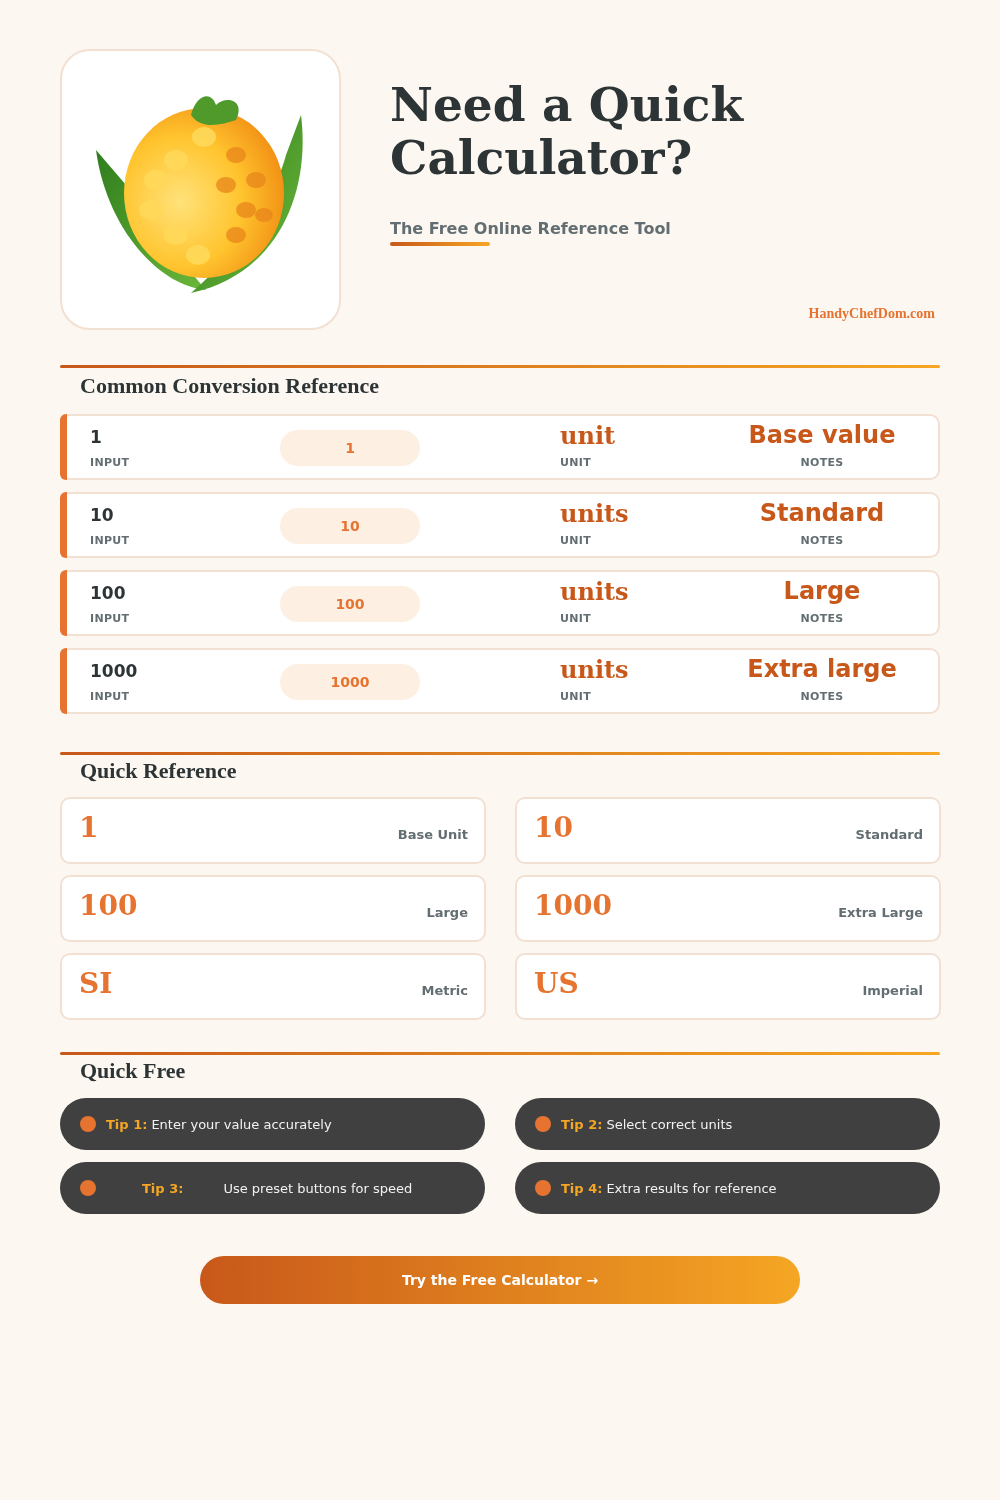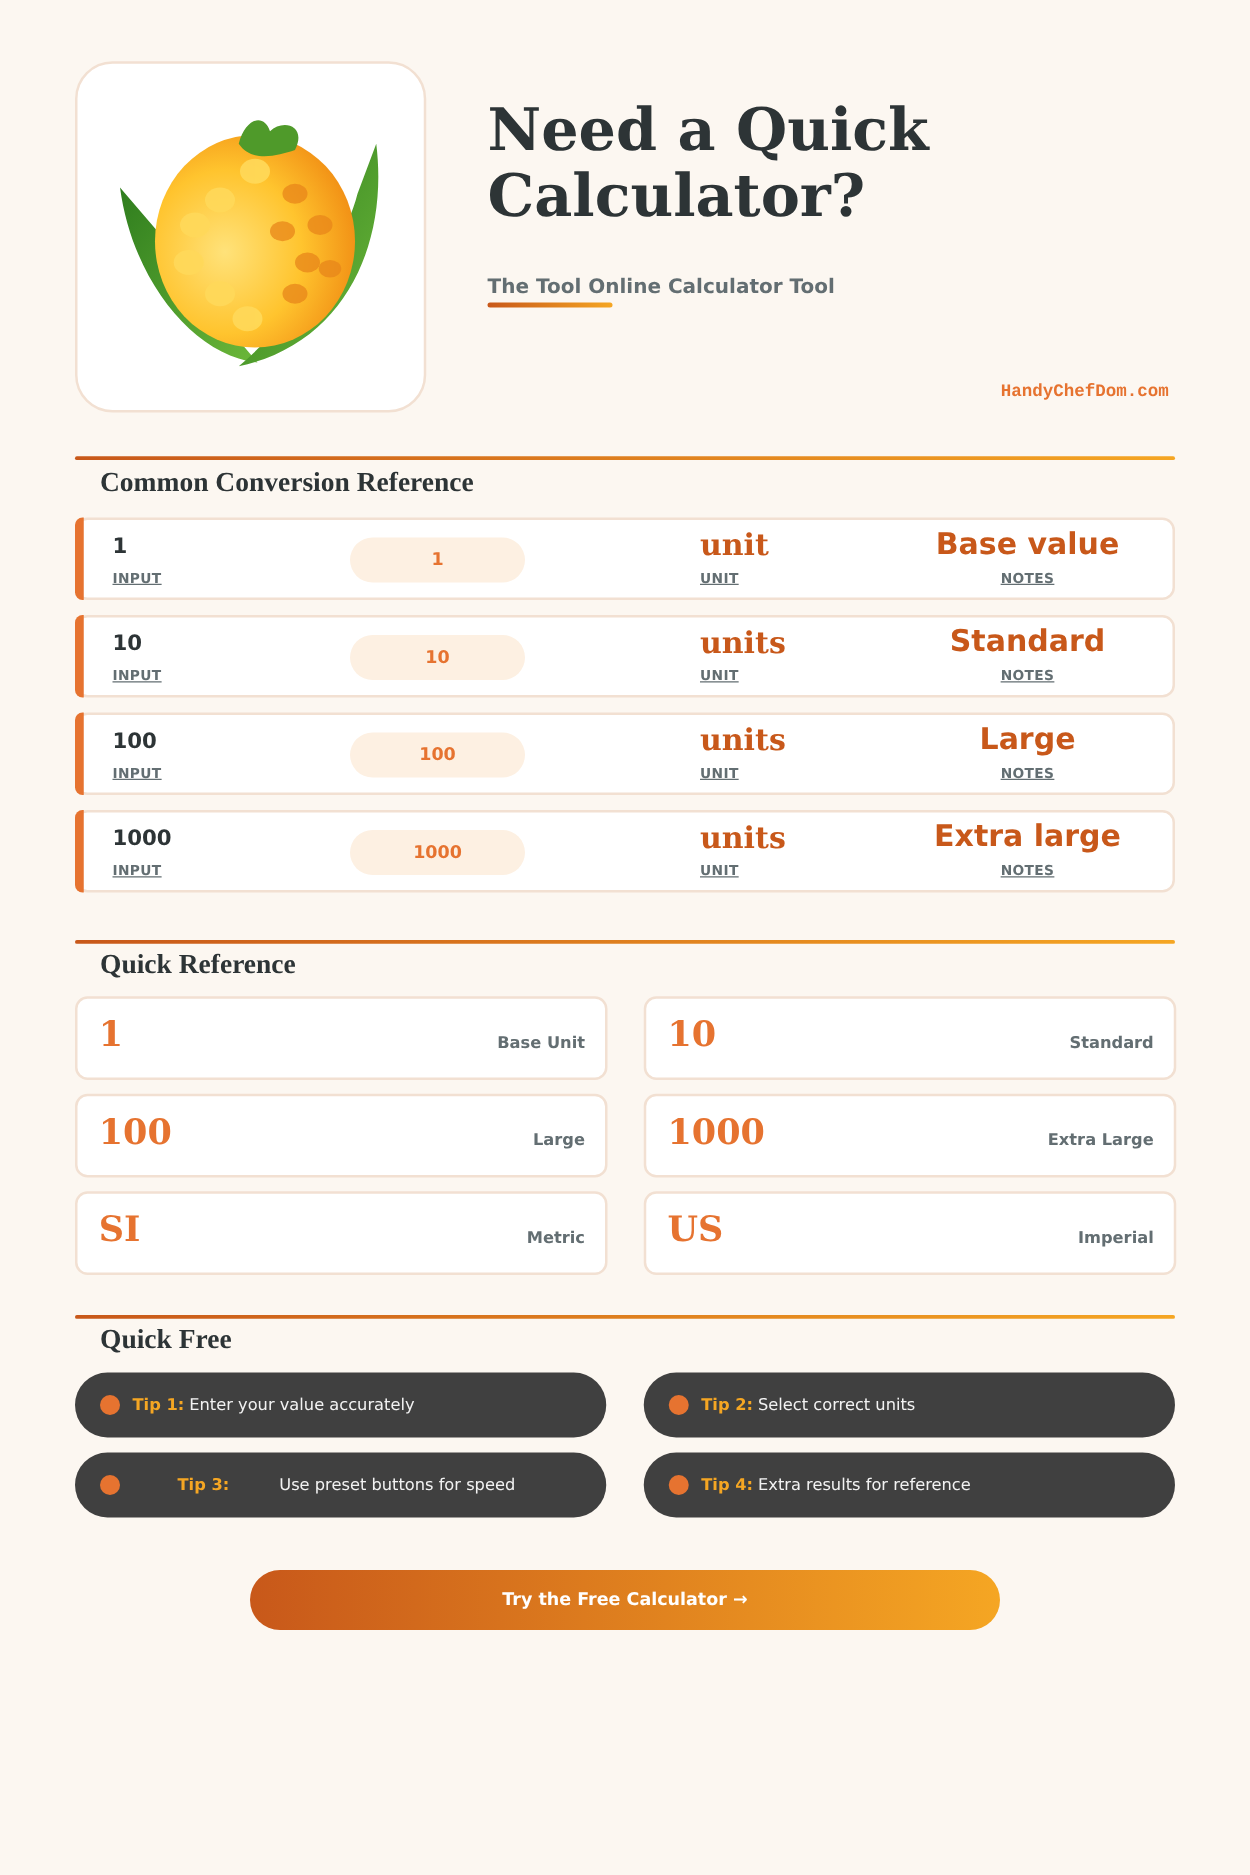--- a/index.html
+++ b/index.html
@@ -157,7 +157,7 @@
   </svg>
 </div>
 <div class="hero-title">Need a Quick Calculator?</div>
-<div class="hero-sub">The Tool Online Calculator Tool</div>
+<div class="hero-sub">The Free Online Reference Tool</div>
 <div class="hero-underline"></div>
 <div class="brand">HandyChefDom.com</div>
 

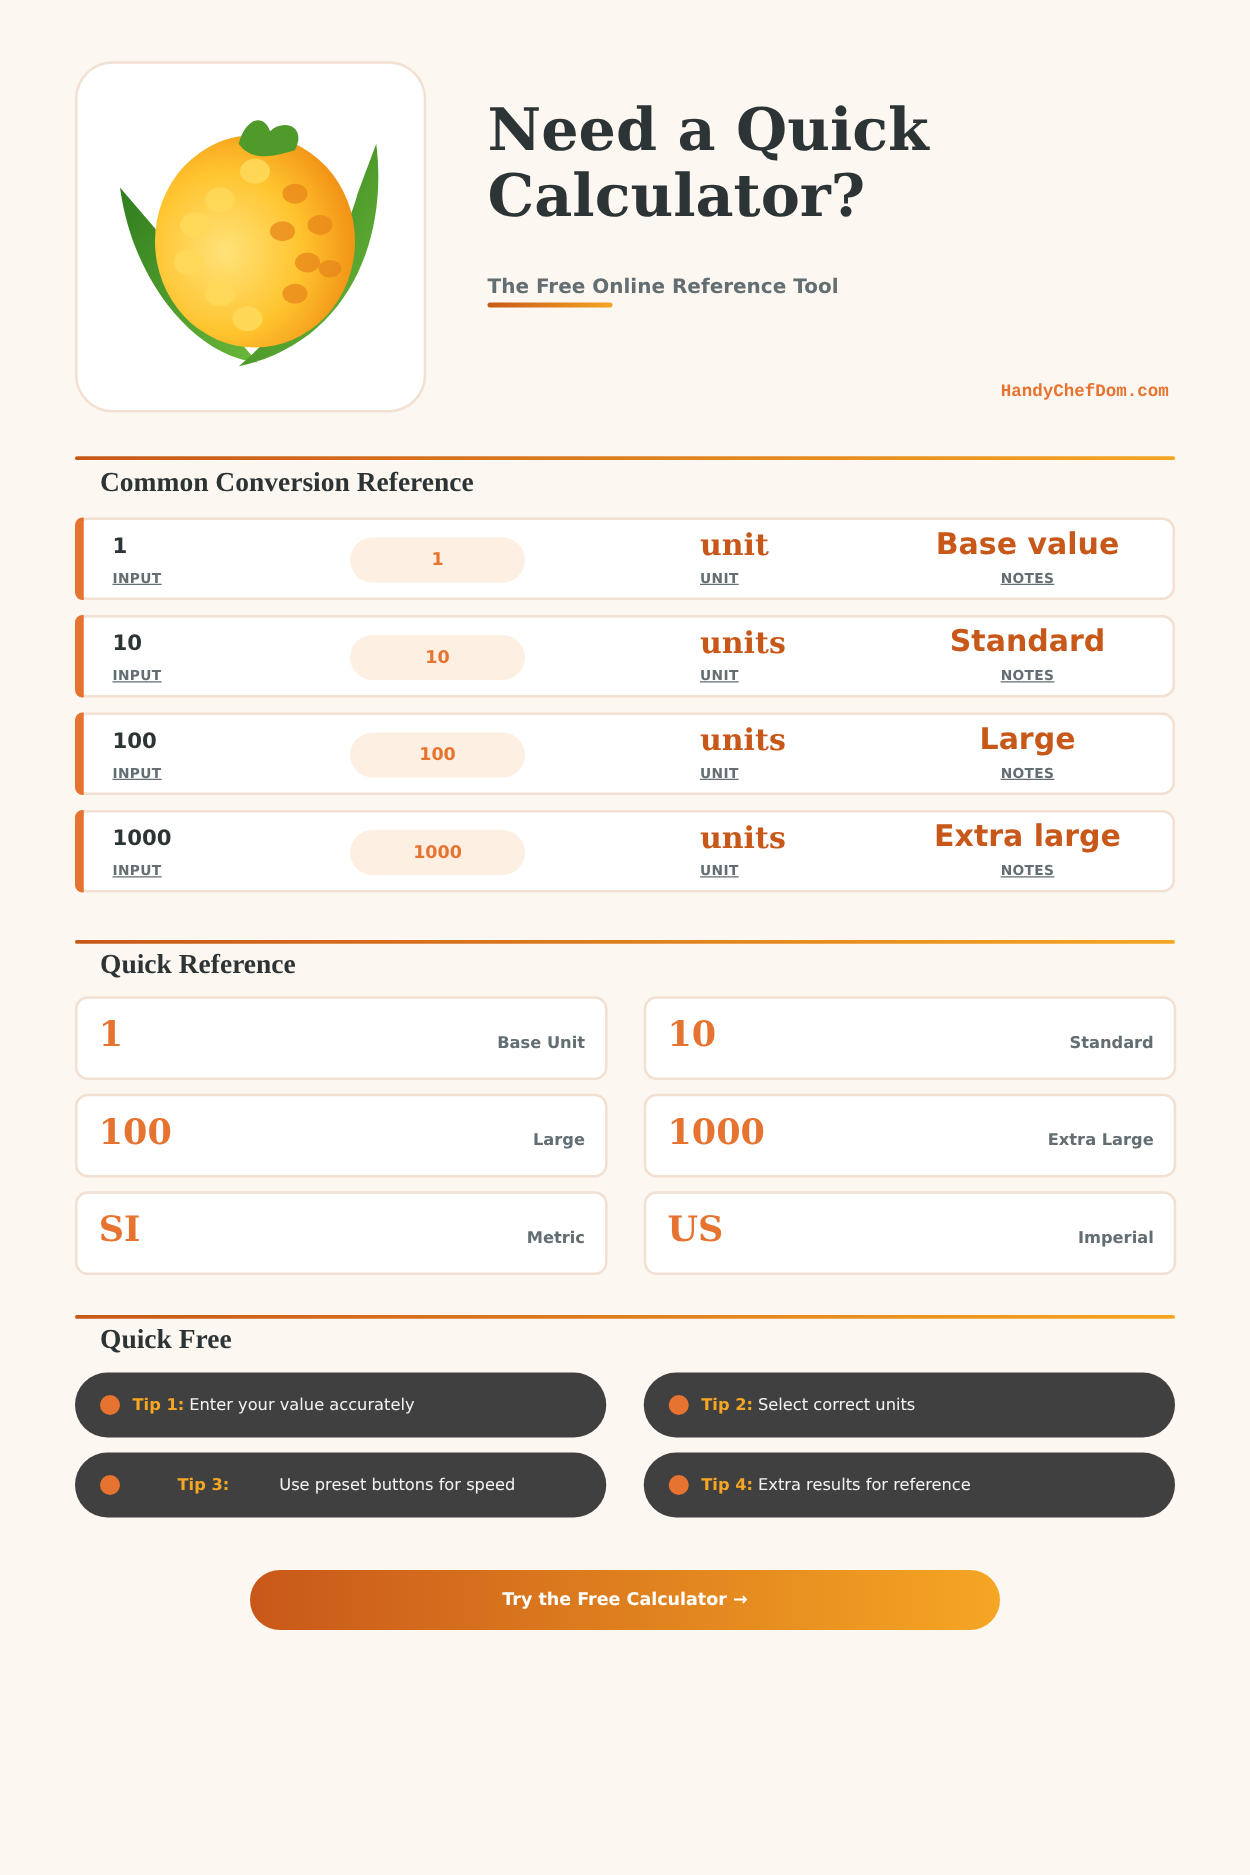--- a/index.html
+++ b/index.html
@@ -33,7 +33,7 @@
   }
   .brand {
     position: absolute; right: 65px; top: 306px;
-    font-family: Liberation Mono, monospace; font-weight: bold;
+    font-family: Liberation Serif, serif; font-weight: bold;
     font-size: 14px; color: #e67330;
   }
 

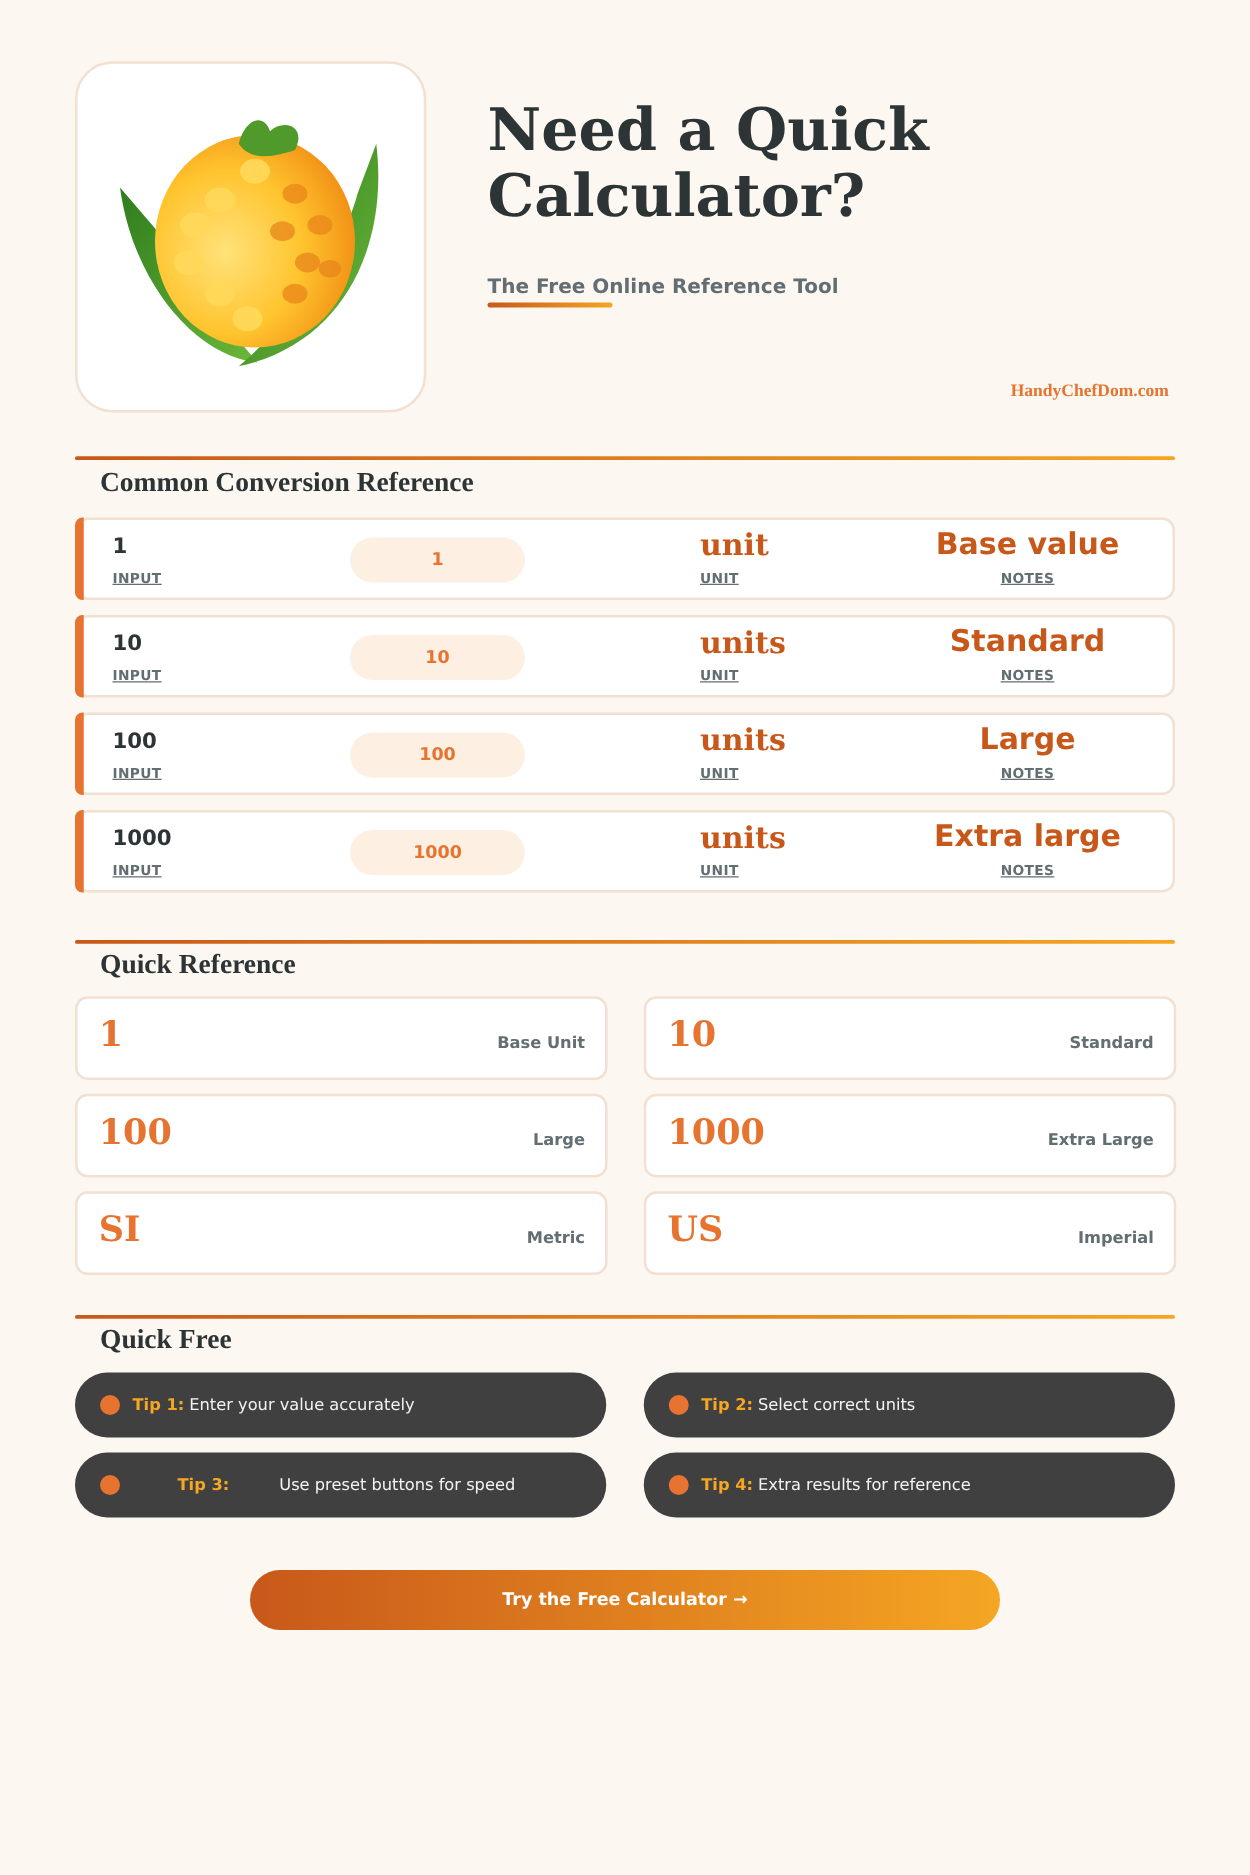--- a/index.html
+++ b/index.html
@@ -65,7 +65,6 @@
   .mini-label {
     position: absolute; font-weight: bold; font-size: 11px; color: #636e72;
     letter-spacing: 0.3px;
-    text-decoration: underline;
   }
   .conv-pill {
     position: absolute; left: 218px; top: 14px; width: 140px; height: 36px;

